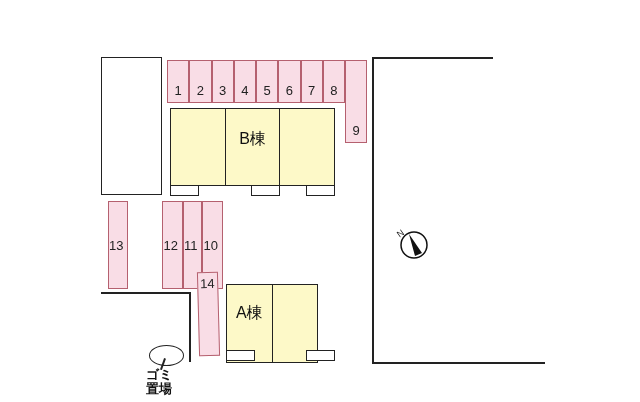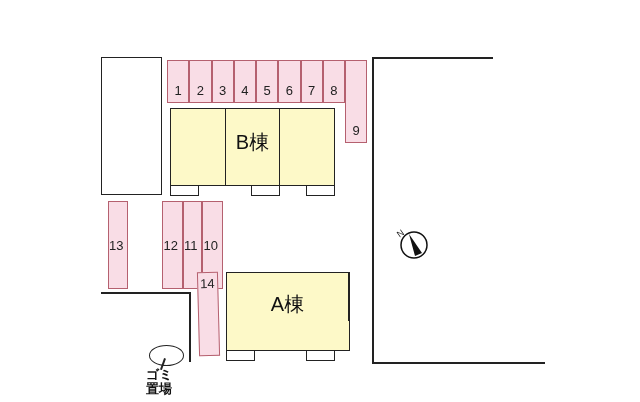--- a/index.html
+++ b/index.html
@@ -10,7 +10,7 @@
   .park { background:#f9dde6; border:1px solid #b5606f; color:#222; font-size:13px; }
   .hline { background:#222; height:2px; }
   .vline { background:#222; width:2px; }
-  .lbl { font-size:20px; color:#111; white-space:nowrap; }
+  .lbl { font-size:16px; color:#111; white-space:nowrap; }
 </style>
 </head>
 <body>

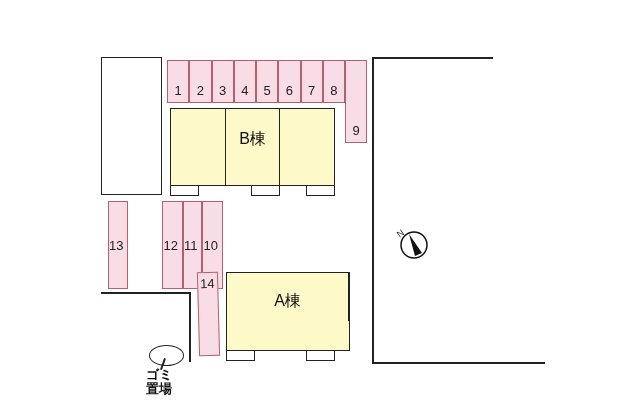--- a/index.html
+++ b/index.html
@@ -78,7 +78,7 @@
 
 <div class="abs park" style="left:198px;top:272px;width:21px;height:84px;transform:rotate(-1.5deg);padding:3px 0 0 2px;"><span>14</span></div>
 
-<div class="abs bld" style="left:226px;top:272px;width:124px;height:79px;display:flex;flex-direction:column;">
+<div class="abs bld" style="left:226px;top:284px;width:92px;height:79px;display:flex;">
   <div style="flex:1;border-right:1.5px solid #222;display:flex;justify-content:center;padding-top:18px;">
       <span class="lbl">A棟</span>
     </div>

